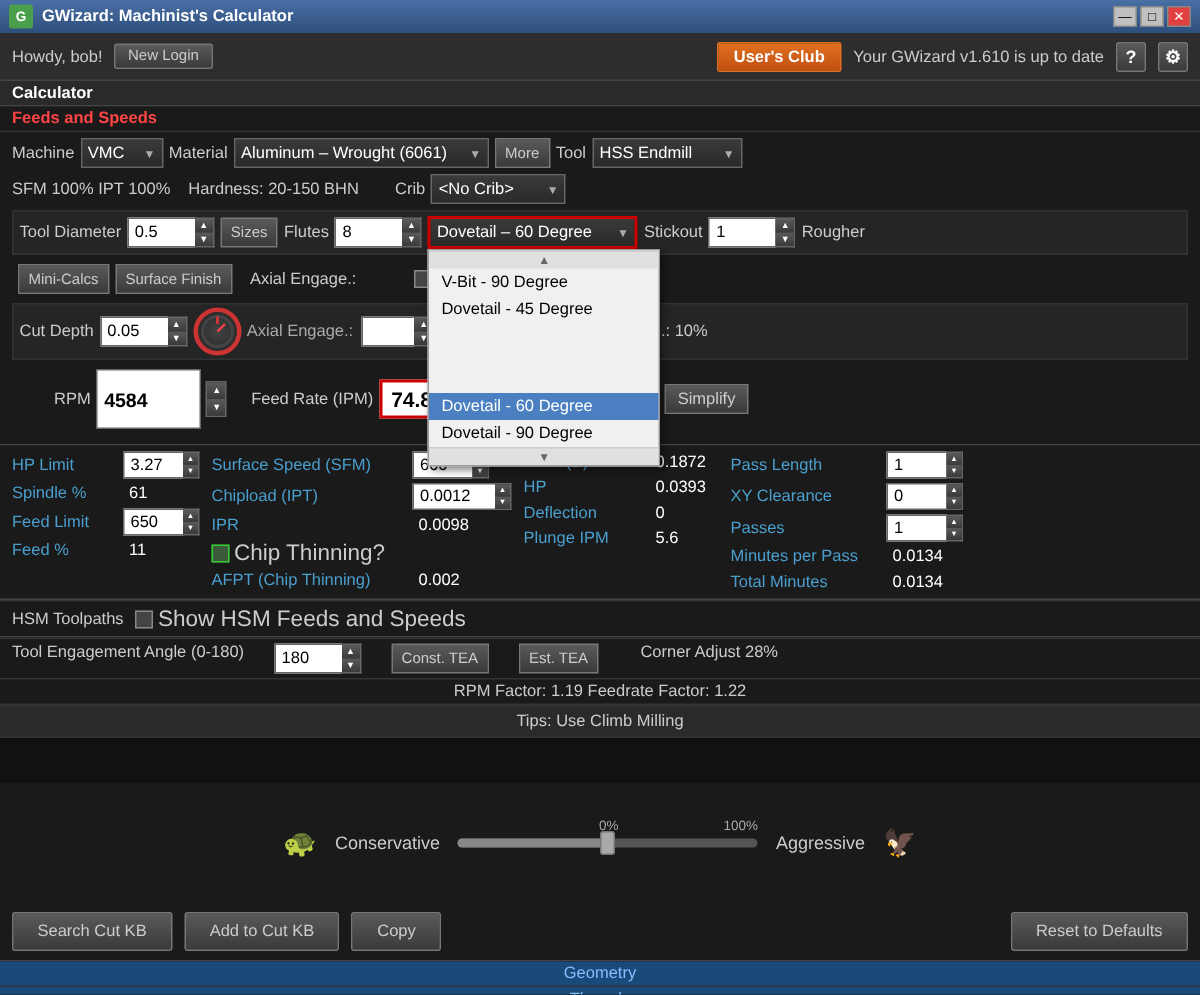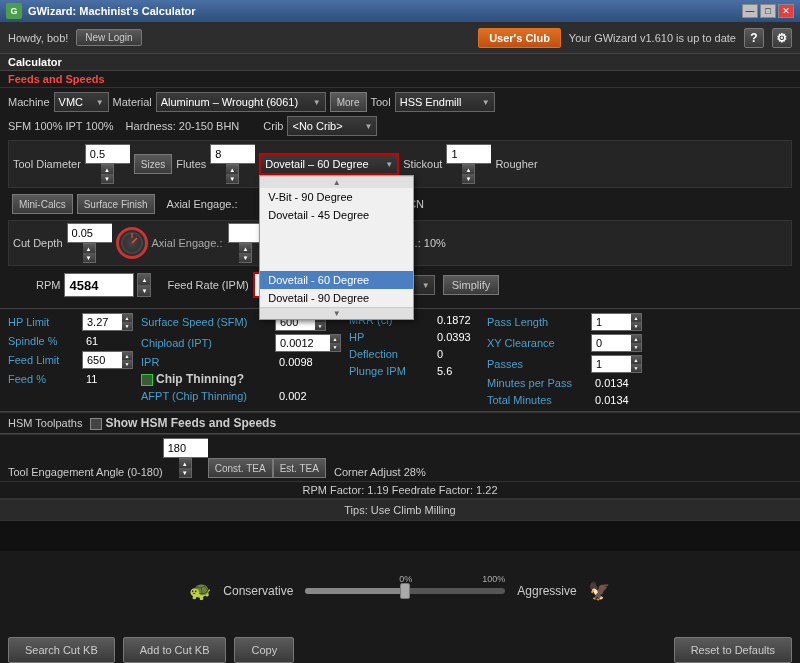--- a/index.html
+++ b/index.html
@@ -154,7 +154,6 @@
     .spin-input {
       display: flex;
       align-items: center;
-      flex-direction: column;
     }
     .spin-input input {
       background: #fff;

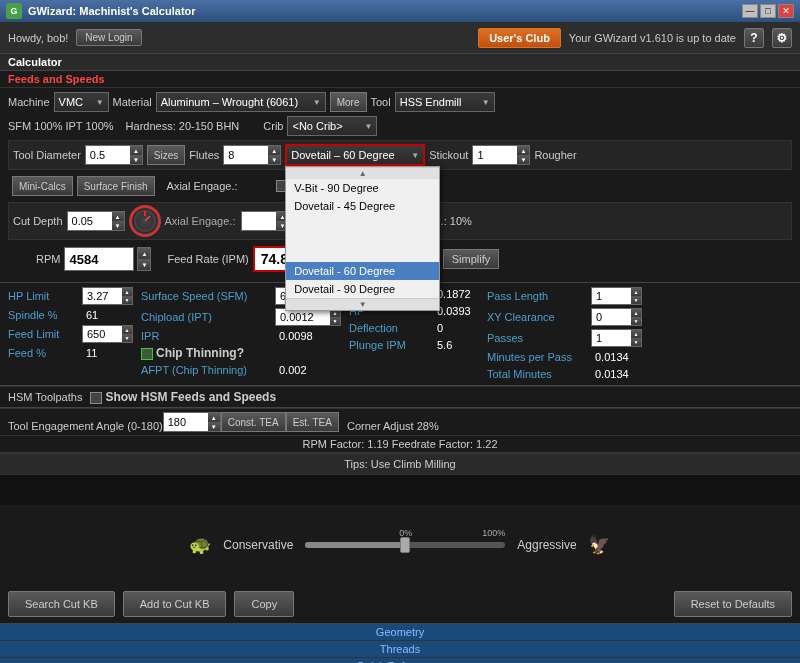--- a/index.html
+++ b/index.html
@@ -269,7 +269,7 @@
       padding: 1px 4px;
       font-size: 13px;
       font-weight: bold;
-      height: 24px;
+      height: 40px;
       width: 70px;
       display: flex;
       align-items: center;

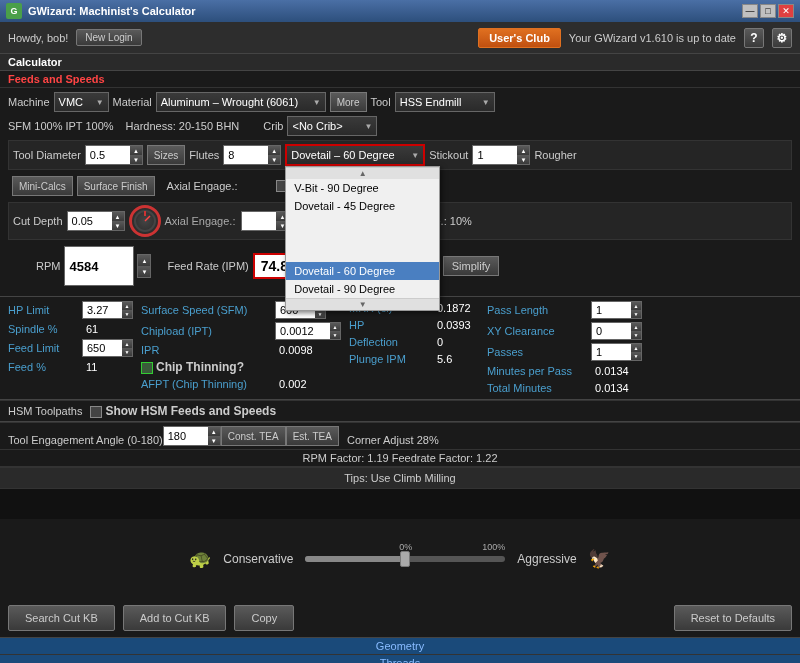--- a/index.html
+++ b/index.html
@@ -332,11 +332,10 @@
 
     .checkbox-label {
       display: flex;
-      align-items: flex-end;
+      align-items: center;
       gap: 3px;
       color: #ccc;
-      font-size: 12px;
-      font-weight: bold;
+      font-size: 15px;
     }
     .checkbox {
       width: 12px;

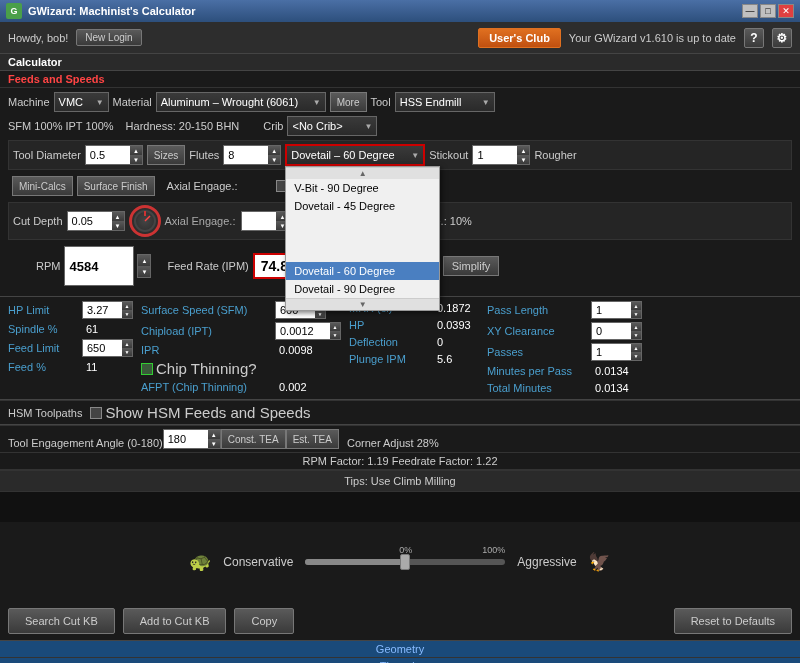--- a/index.html
+++ b/index.html
@@ -349,8 +349,8 @@
       background: #1a1a1a;
       padding: 3px 8px;
       display: flex;
-      align-items: flex-end;
-      gap: 0;
+      align-items: flex-start;
+      gap: 20px;
       border-top: 1px solid #333;
     }
 

